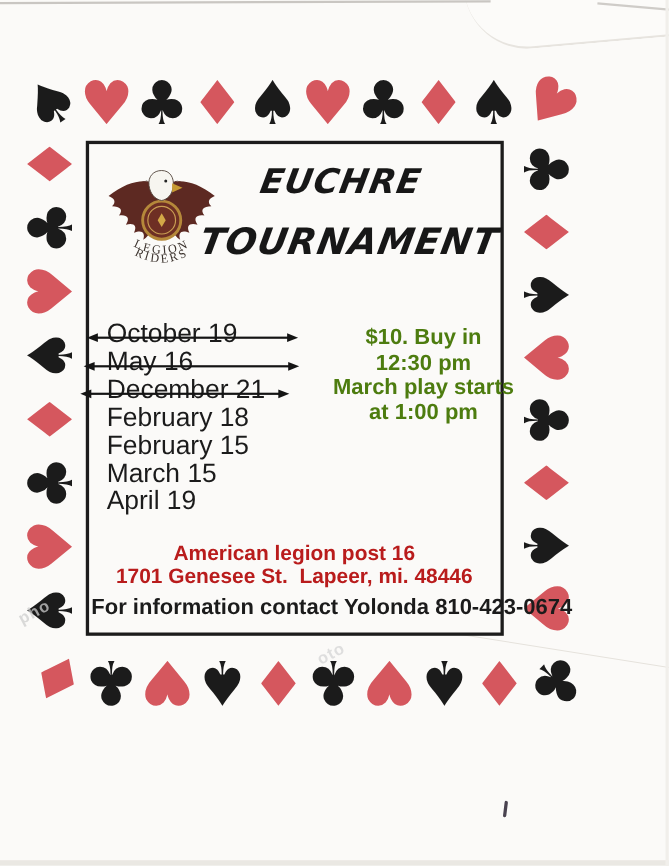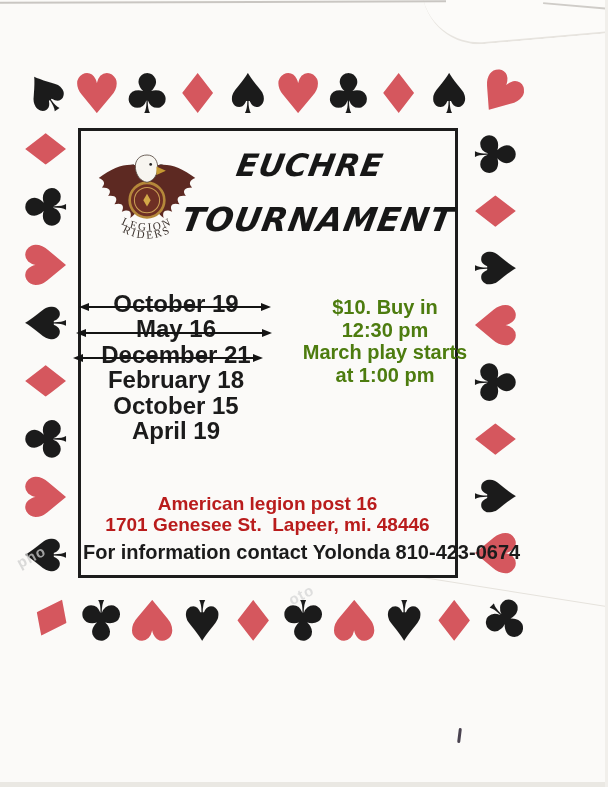--- a/index.html
+++ b/index.html
@@ -46,8 +46,8 @@
   .title-2{left:182px;top:200px;width:240px;font-size:33px;}
 
   
-  .dates{position:absolute;left:76px;top:291px;width:200px;text-align:center;
-         font-size:24px;font-weight:bold;color:#1b1b1b;line-height:25.4px;white-space:nowrap;}
+  .dates{position:absolute;left:97px;top:291px;width:200px;
+         font-size:24px;font-weight:normal;color:#1b1b1b;line-height:25.4px;white-space:nowrap;}
   .details{position:absolute;left:295px;top:296px;width:180px;text-align:center;
            font-size:20px;font-weight:bold;color:#4d7c0f;line-height:22.6px;white-space:nowrap;}
   .venue{position:absolute;left:95px;top:494px;width:345px;text-align:center;

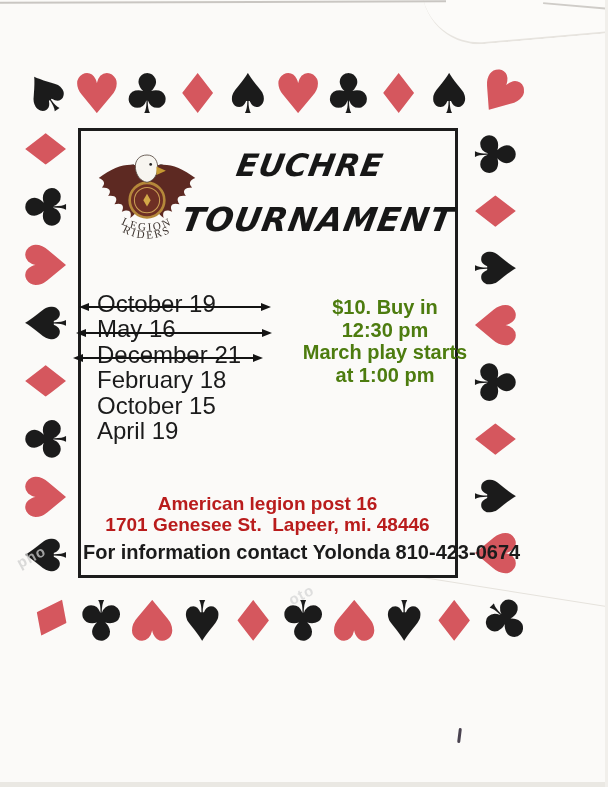--- a/index.html
+++ b/index.html
@@ -171,6 +171,7 @@
     <div>May 16</div>
     <div>December 21</div>
     <div>February 18</div>
+    <div>February 15</div>
     <div>October 15</div>
     <div>April 19</div>
   </div>

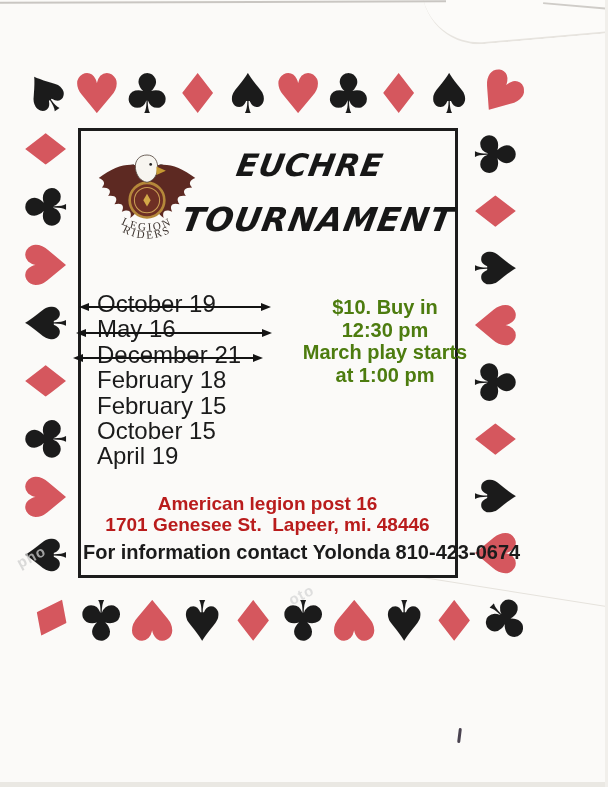--- a/index.html
+++ b/index.html
@@ -172,7 +172,7 @@
     <div>December 21</div>
     <div>February 18</div>
     <div>February 15</div>
-    <div>October 15</div>
+    <div>March 15</div>
     <div>April 19</div>
   </div>
 

